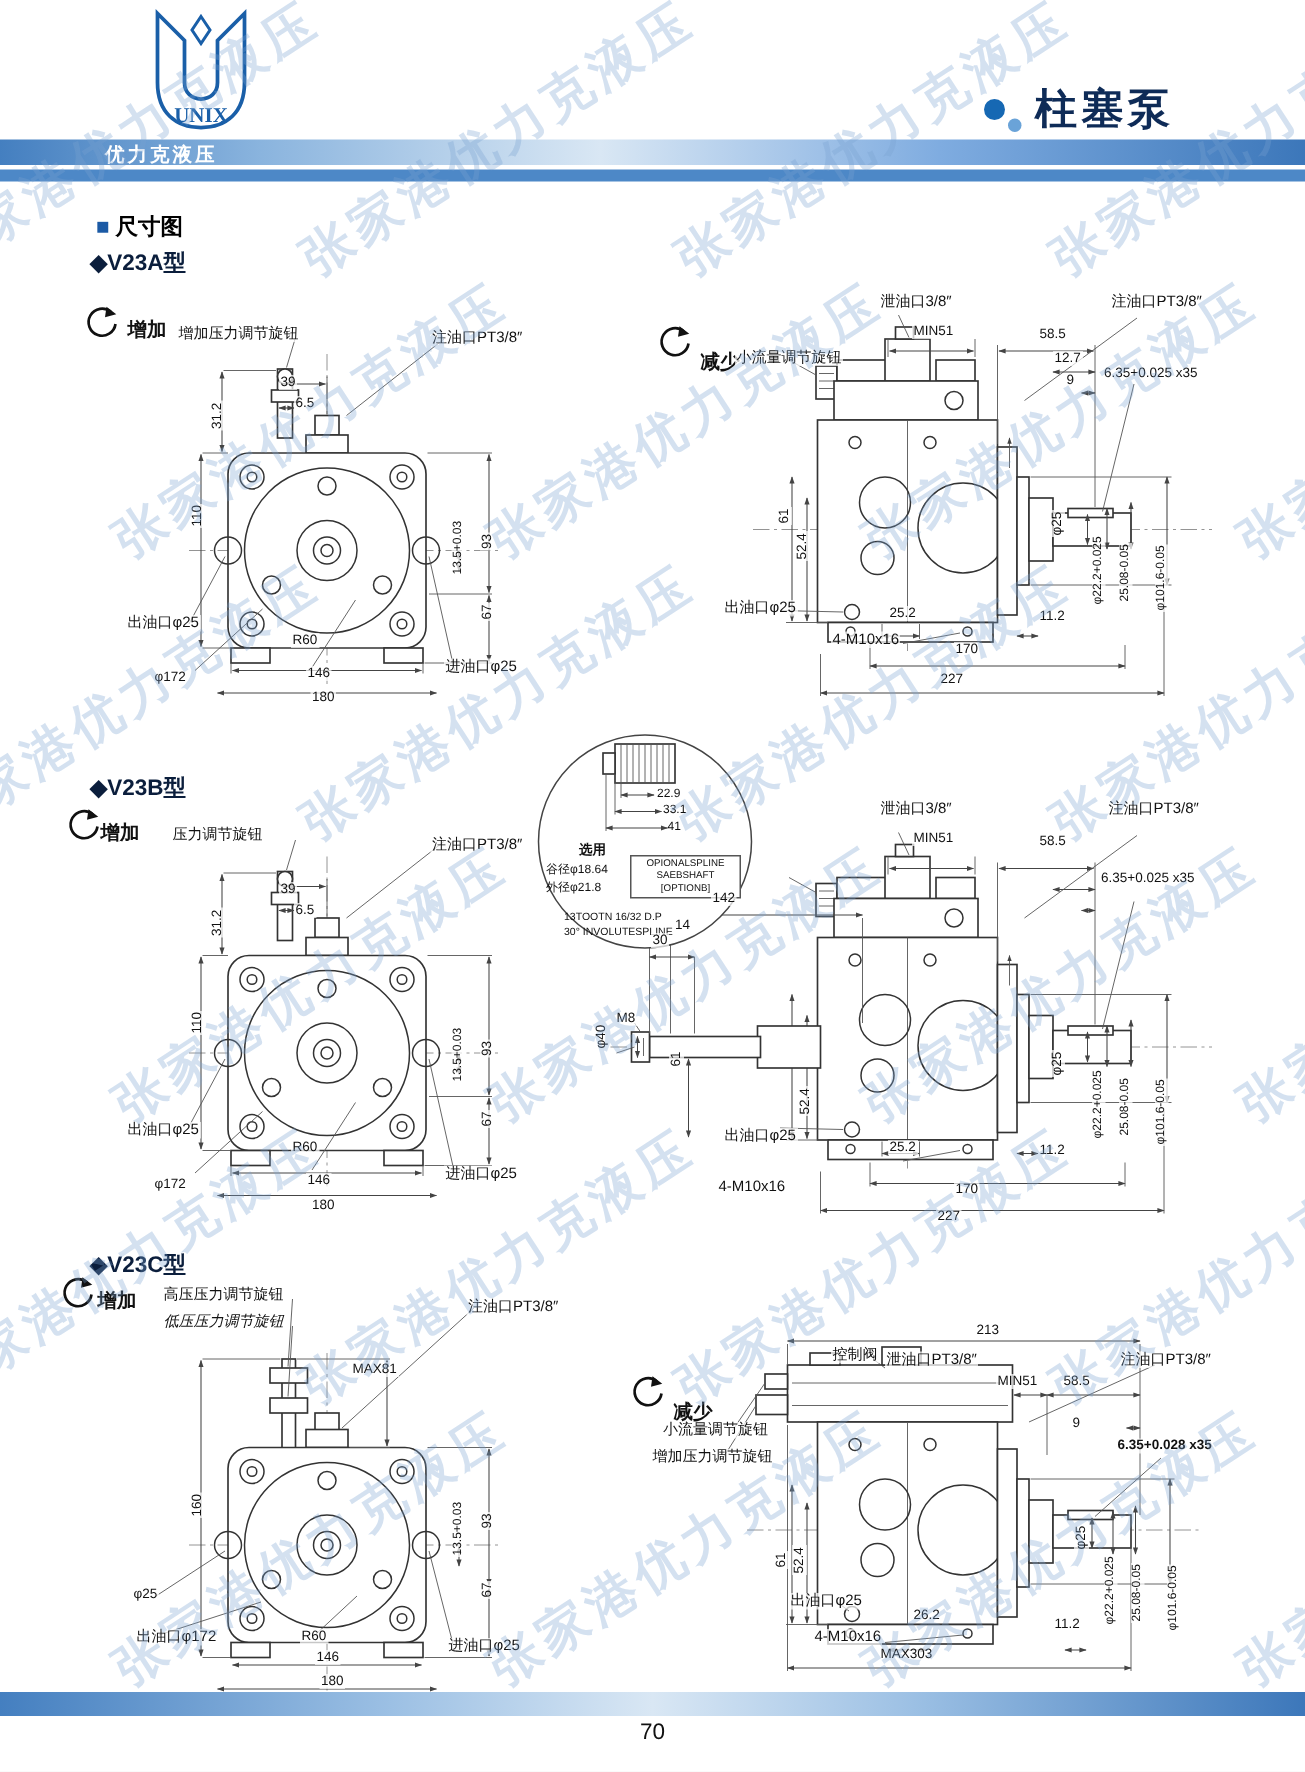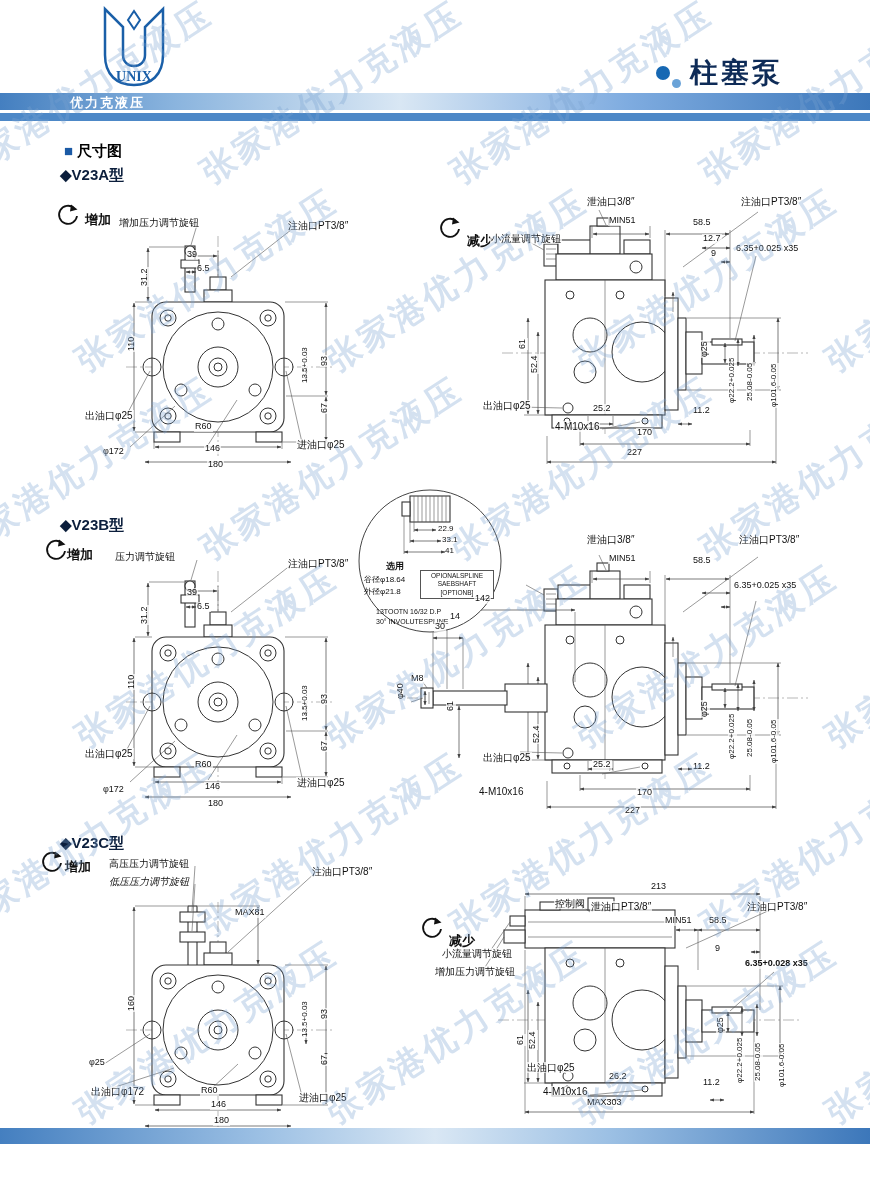--- a/index.html
+++ b/index.html
@@ -524,6 +524,7 @@
     </div>
 
   <div class="ftr-bar"></div>
+  <div class="page-num">70</div>
 
 </div>
 

